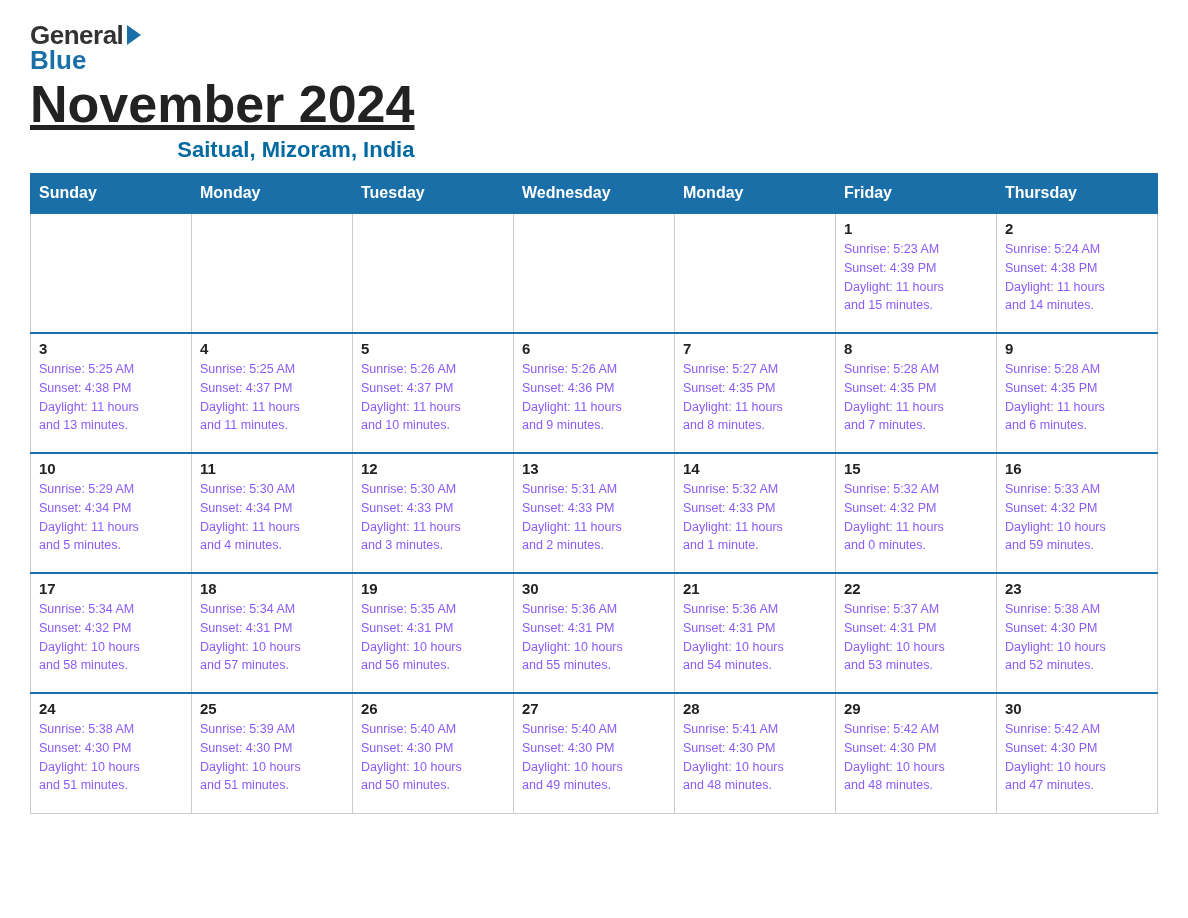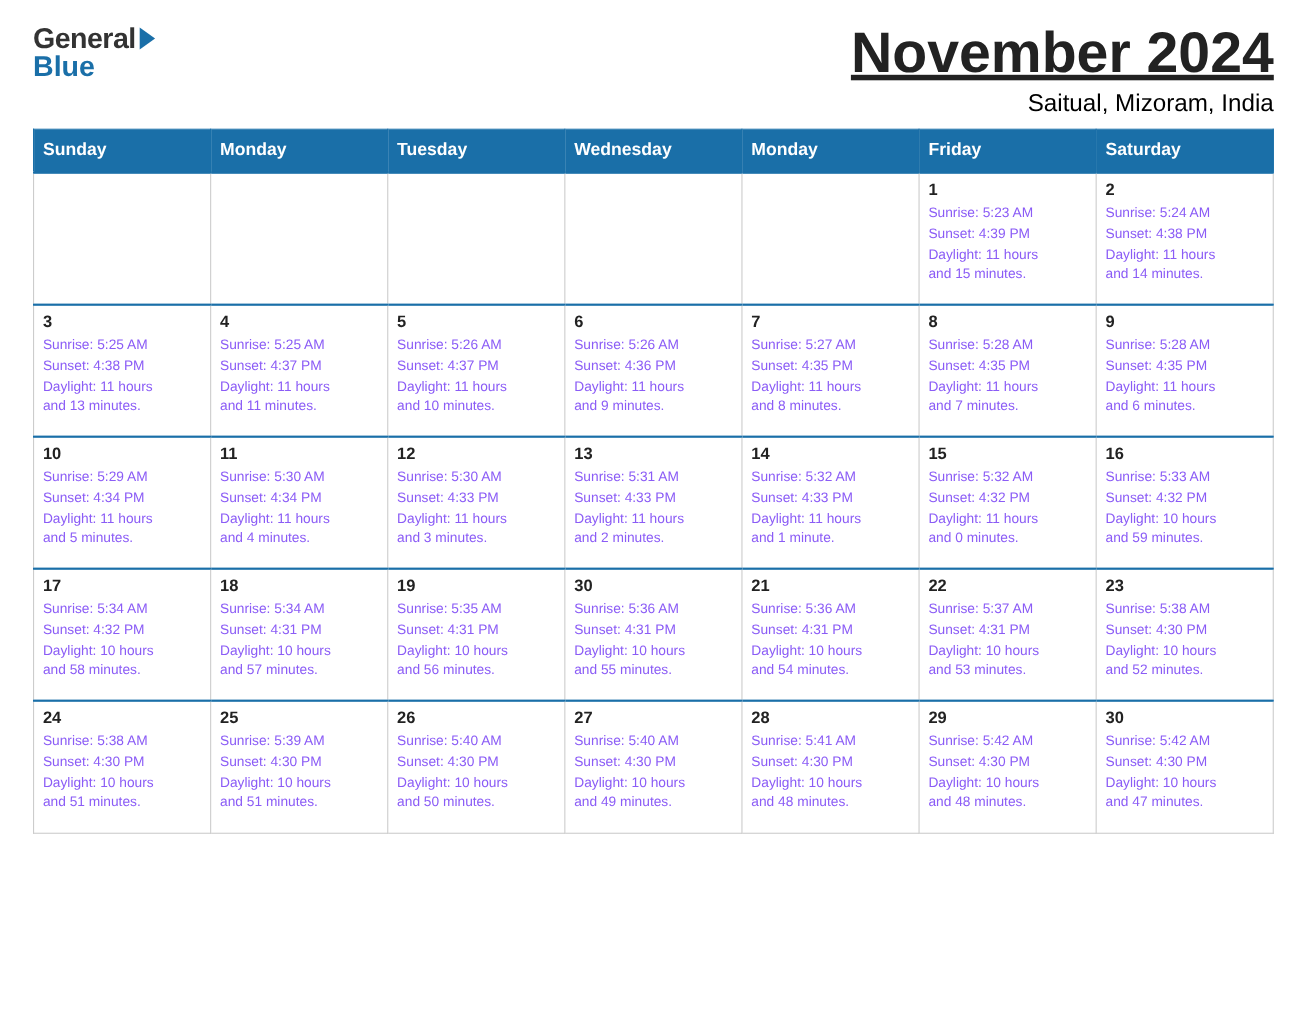--- a/index.html
+++ b/index.html
@@ -15,6 +15,7 @@
       align-items: flex-start;
       justify-content: space-between;
       margin-bottom: 10px;
+      flex-direction: column;
     }
     .logo {
       display: flex;

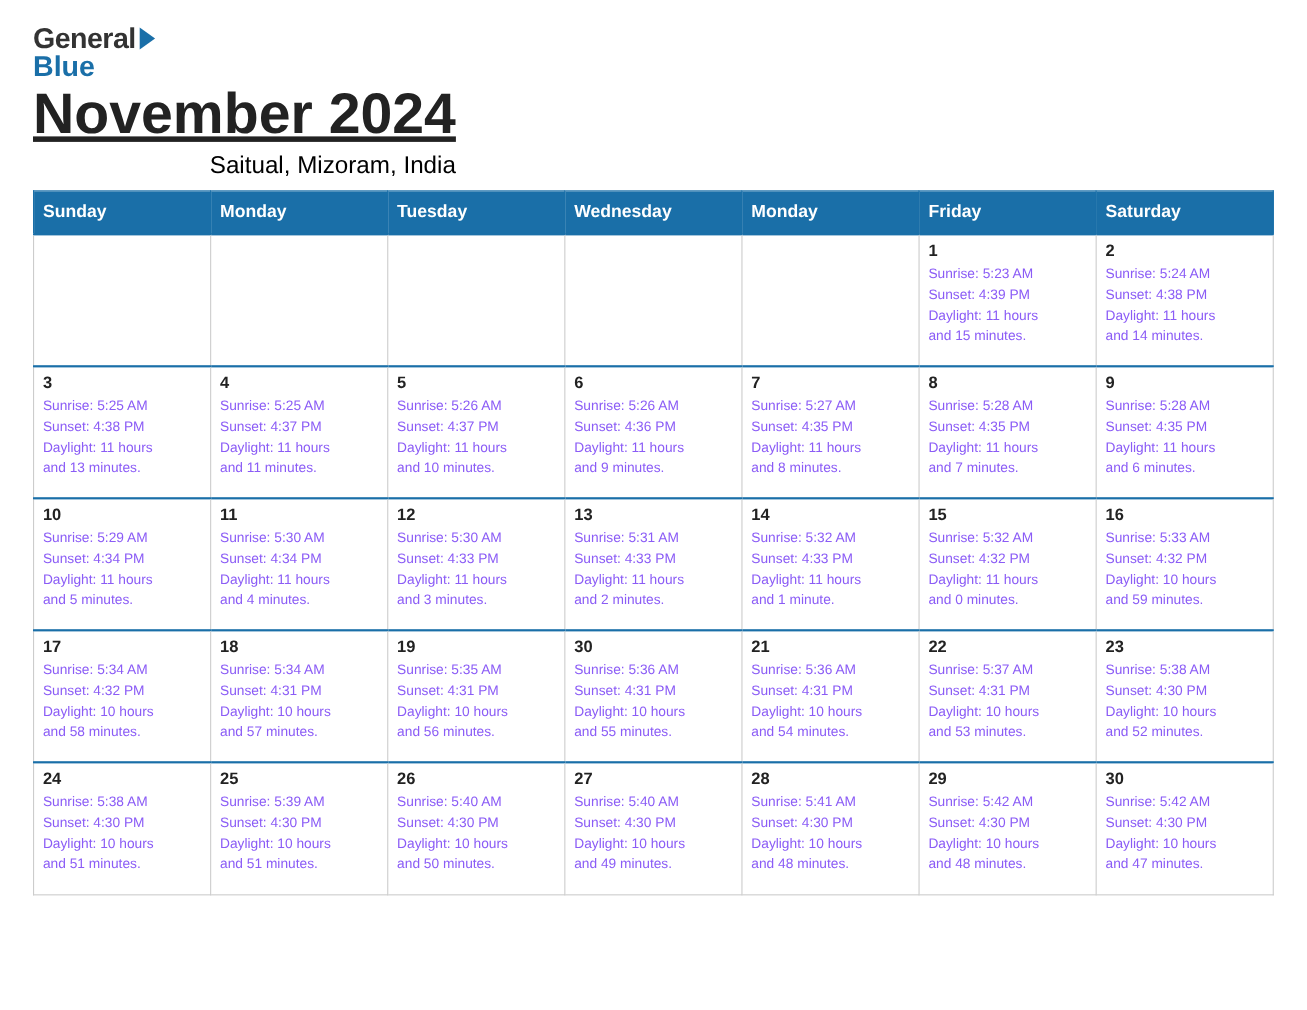--- a/index.html
+++ b/index.html
@@ -53,8 +53,9 @@
     }
     .subtitle {
       font-size: 22px;
-      color: #000000;
+      color: #0369a1;
       margin-top: 4px;
+      font-weight: bold;
     }
     .calendar {
       width: 100%;

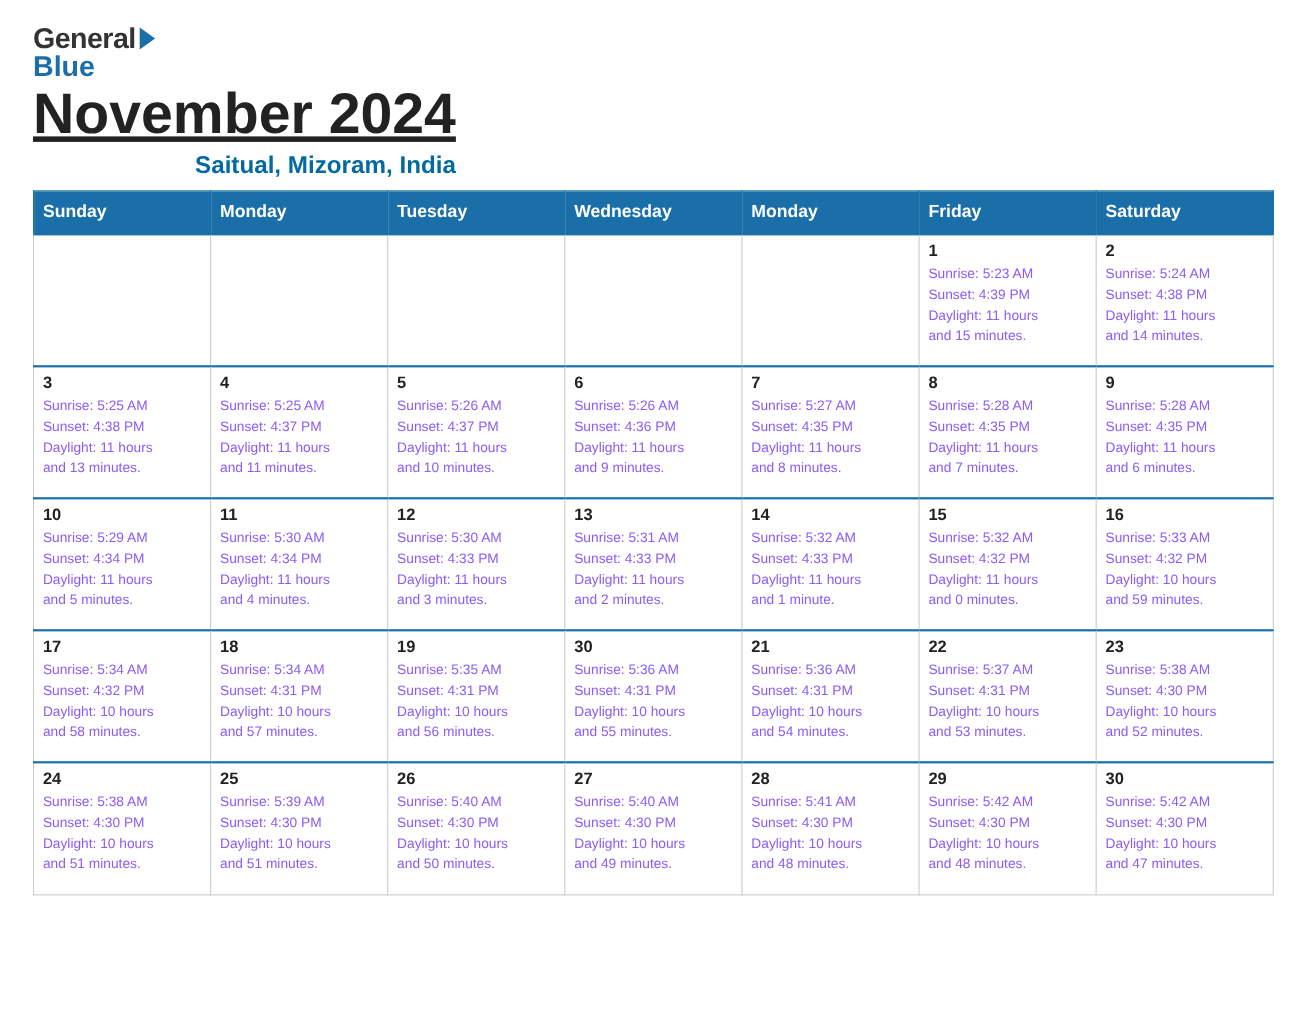--- a/index.html
+++ b/index.html
@@ -125,7 +125,7 @@
         <th>Wednesday</th>
         <th>Monday</th>
         <th>Friday</th>
-        <th>Saturday</th>
+        <th>Thursday</th>
       </tr>
   </thead>
   <tbody id="calendar-body">

